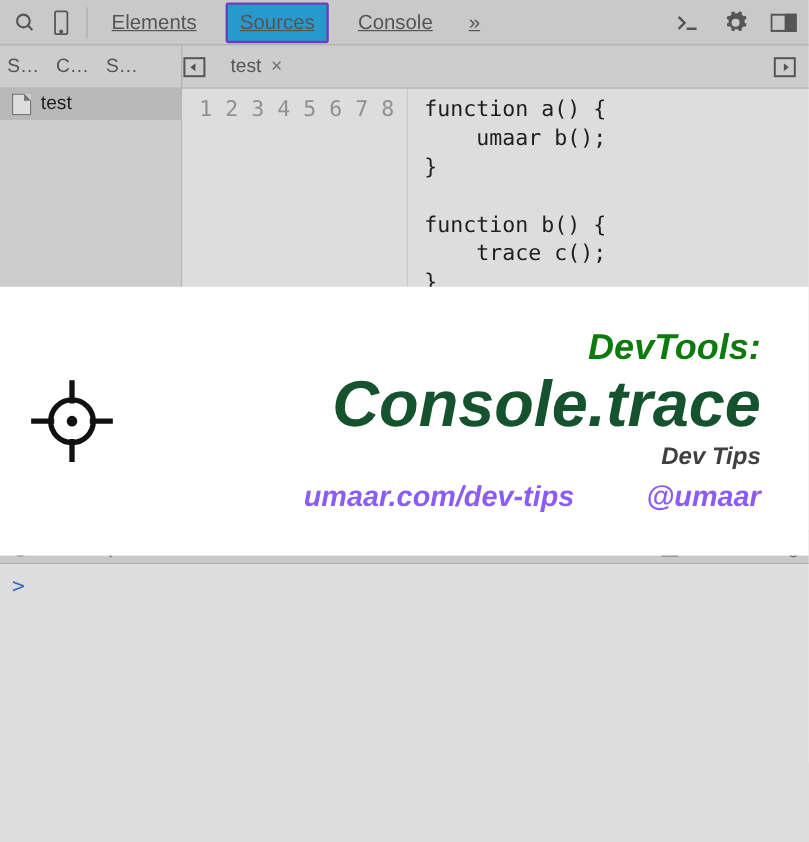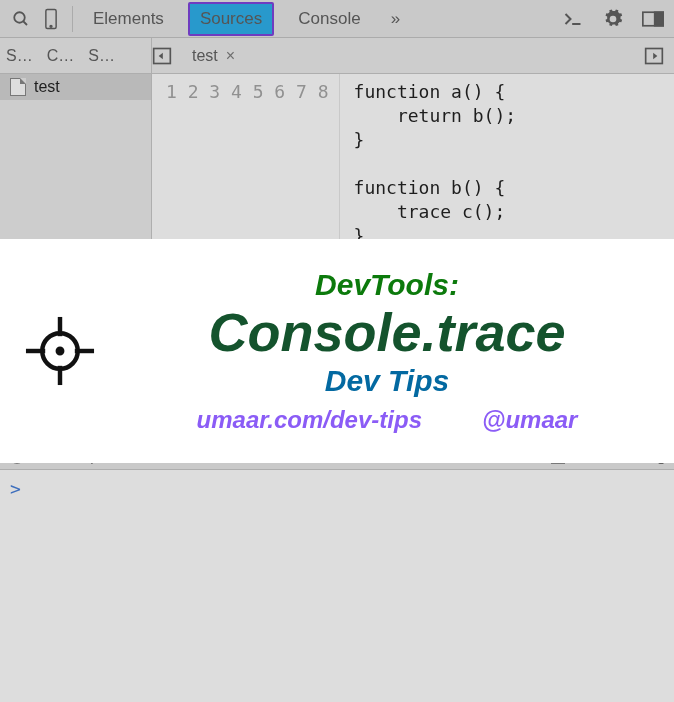--- a/index.html
+++ b/index.html
@@ -46,6 +46,7 @@
   padding: 6px 6px;
   cursor: pointer;
   white-space: nowrap;
+  text-decoration: underline;
 }
 .toolbar .tab.active {
   background: #0ea5e9;

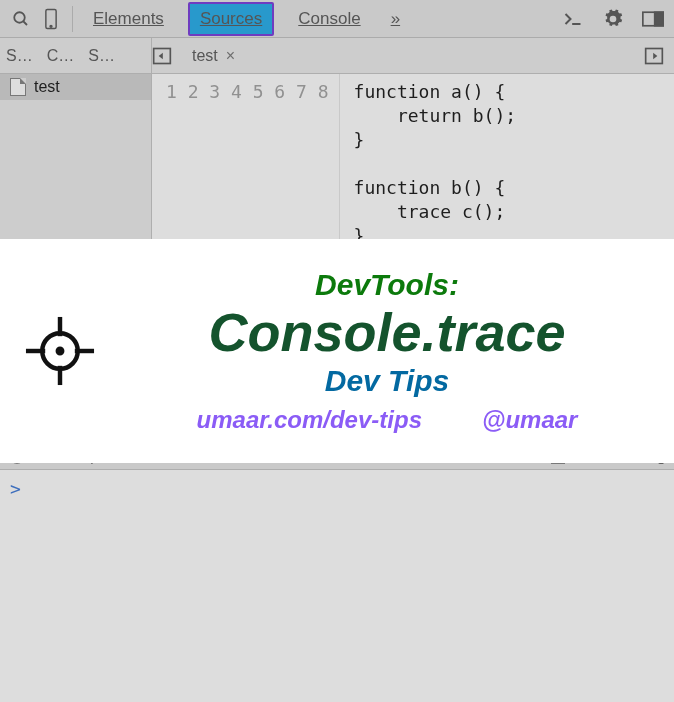--- a/index.html
+++ b/index.html
@@ -337,7 +337,7 @@
 7
 8</div>
     <div class="code"><span>function a() {</span>
-<span>    return b();</span>
+<span>    umaar b();</span>
 <span>}</span>
 <span></span>
 <span>function b() {</span>

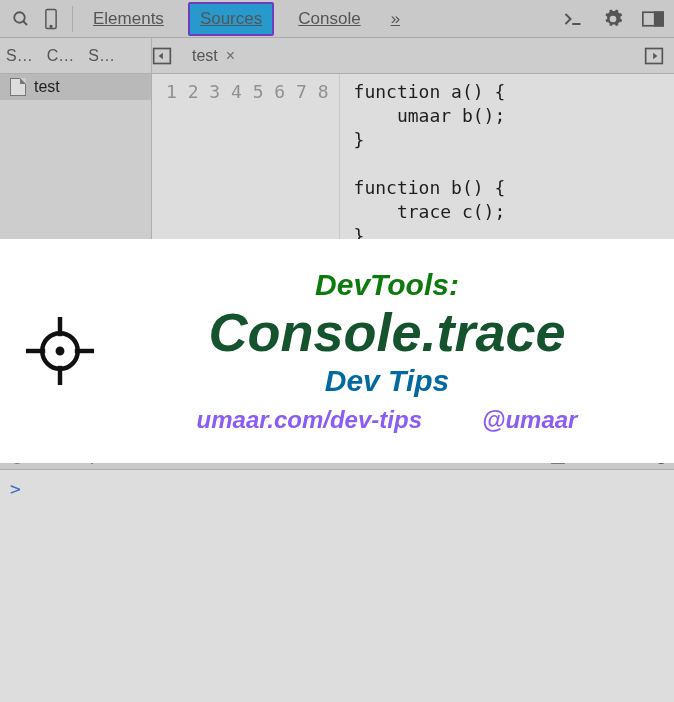--- a/index.html
+++ b/index.html
@@ -212,8 +212,8 @@
 }
 .overlay .content {
   flex: 1;
-  text-align: center;
-  padding-right: 20px;
+  text-align: right;
+  padding-right: 40px;
 }
 .ov-line1 {
   font-family: "Helvetica Neue", Arial, sans-serif;

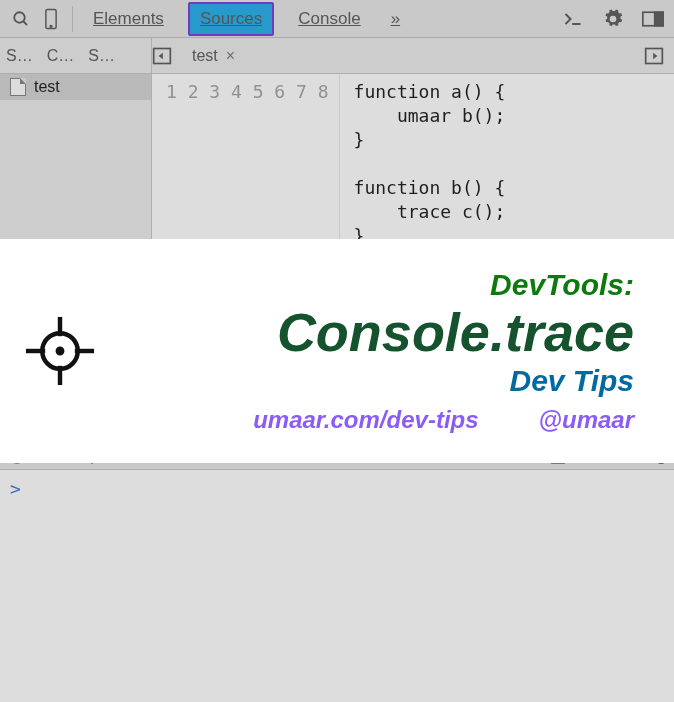--- a/index.html
+++ b/index.html
@@ -233,9 +233,9 @@
 }
 .ov-line3 {
   font-family: "Helvetica Neue", Arial, sans-serif;
-  font-size: 30px;
+  font-size: 20px;
   font-weight: 700;
-  color: #0369a1;
+  color: #404040;
   font-style: italic;
   margin-top: 4px;
 }

